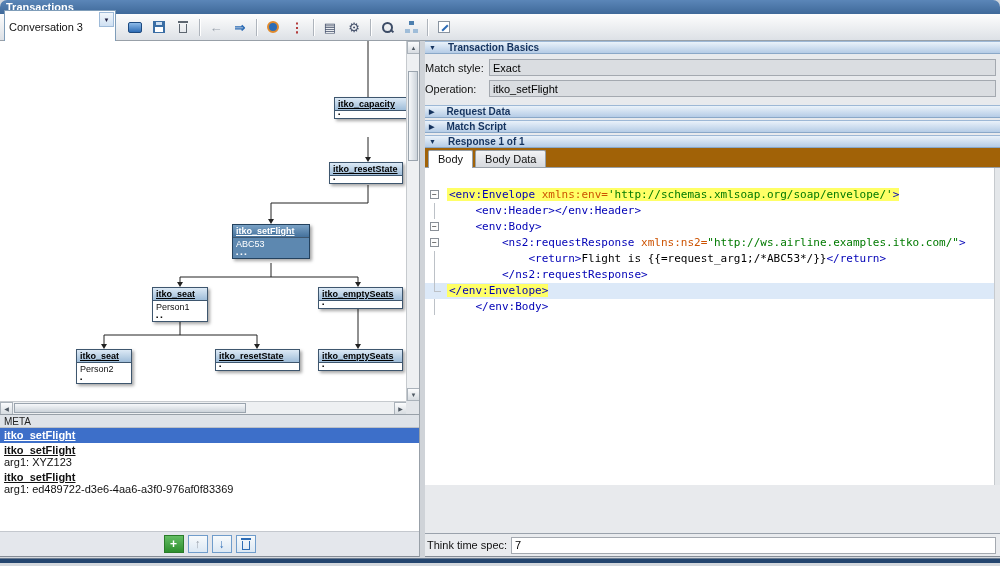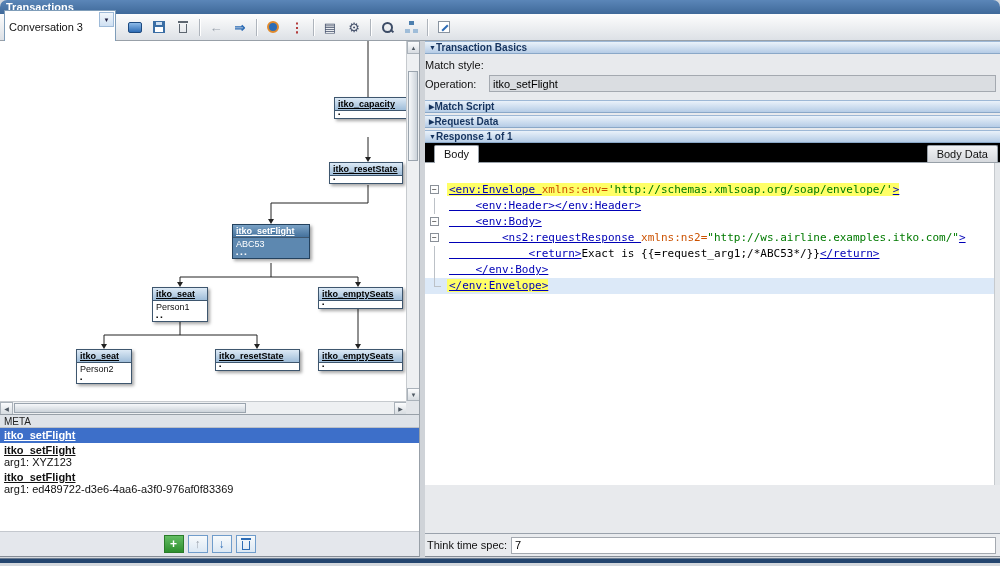--- a/index.html
+++ b/index.html
@@ -122,7 +122,7 @@
 
   .sec-hd { height:13px; flex:0 0 13px; background:linear-gradient(#eaf2fa,#b5cce6);
             border-top:1px solid #9db8d6; border-bottom:1px solid #8aa8c8; color:#15335e;
-            font-weight:bold; font-size:10px; display:flex; align-items:center; gap:0;
+            font-weight:bold; font-size:10px; display:flex; align-items:center; gap:12px;
             padding-left:4px; margin-top:2px; }
   .sec-hd:first-child { margin-top:0; }
   .sec-hd .tri { font-size:7px; color:#15335e; }

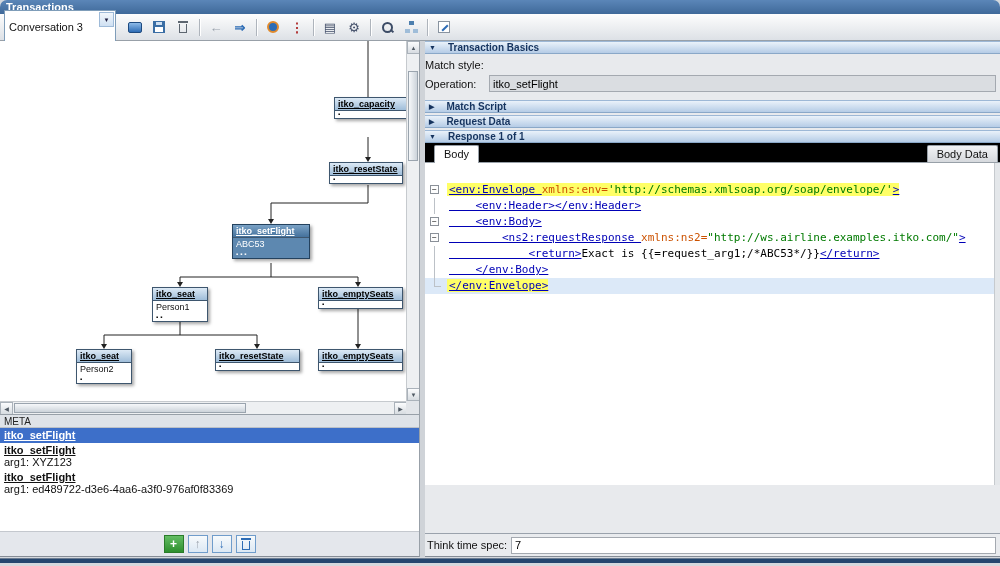--- a/index.html
+++ b/index.html
@@ -341,6 +341,7 @@
     <div class="fields-block">
       <div class="field-row">
         <label>Match style:</label>
+        <input class="field-input" value="Exact" style="">
       </div>
       <div class="field-row">
         <label>Operation:</label>

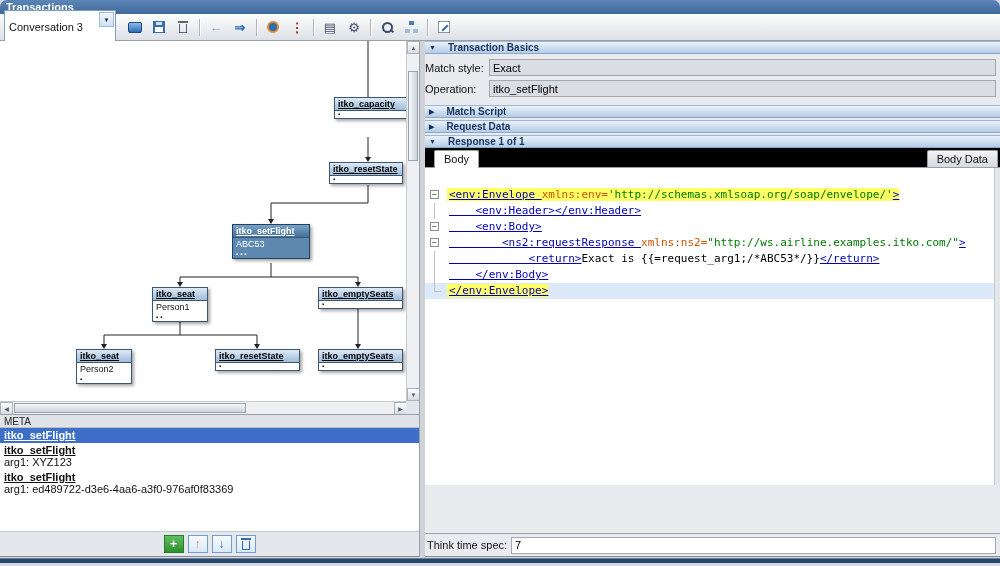--- a/index.html
+++ b/index.html
@@ -350,11 +350,11 @@
     </div>
     <div class="sec-hd">
       <span class="tri">▶</span>
-      <span>Match Script</span>
+      <span>Request Data</span>
     </div>
     <div class="sec-hd">
       <span class="tri">▶</span>
-      <span>Request Data</span>
+      <span>Match Script</span>
     </div>
     <div class="sec-hd">
       <span class="tri">▼</span>

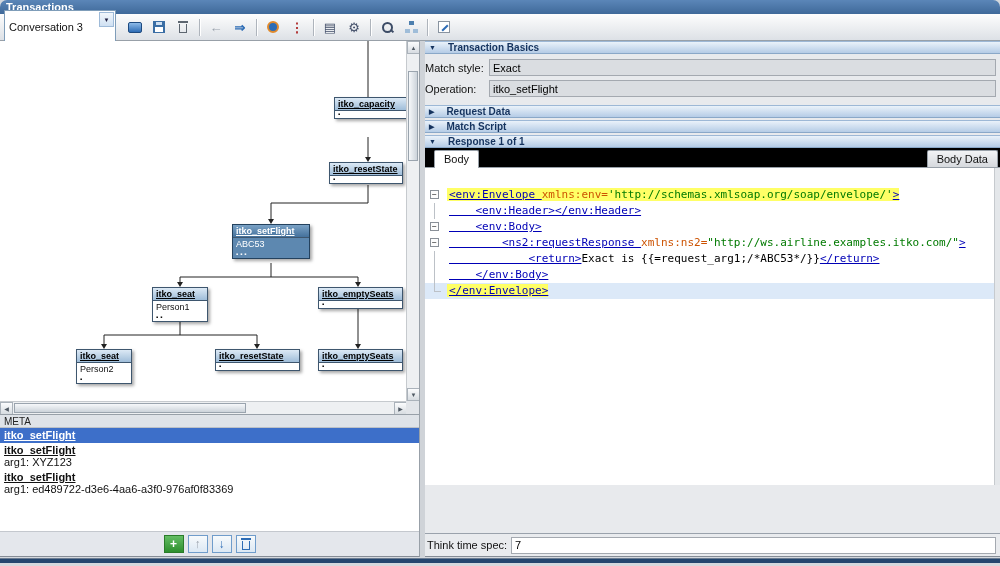--- a/index.html
+++ b/index.html
@@ -133,8 +133,8 @@
   .field-input { flex:1; height:17px; background:#dadde1; border:1px solid #a4a9b0;
                  font-family:"Liberation Sans",sans-serif; font-size:11px; padding:0 3px; color:#000; }
 
-  .tabs { flex:0 0 20px; display:flex; align-items:flex-end; background:#000000;
-          border-bottom:1px solid #98a0a8; padding-left:9px;justify-content:space-between; }
+  .tabs { flex:0 0 20px; display:flex; align-items:flex-end; background:#a16207;
+          border-bottom:1px solid #98a0a8; padding-left:3px; }
   .tab { padding:2px 9px 2px; border:1px solid #98a0a8; border-bottom:none; margin-right:2px;
          background:linear-gradient(#f2f3f5,#d6d9dd); font-size:11px; border-radius:2px 2px 0 0; }
   .tab.active { background:#fff; position:relative; top:1px; padding-bottom:3px; }

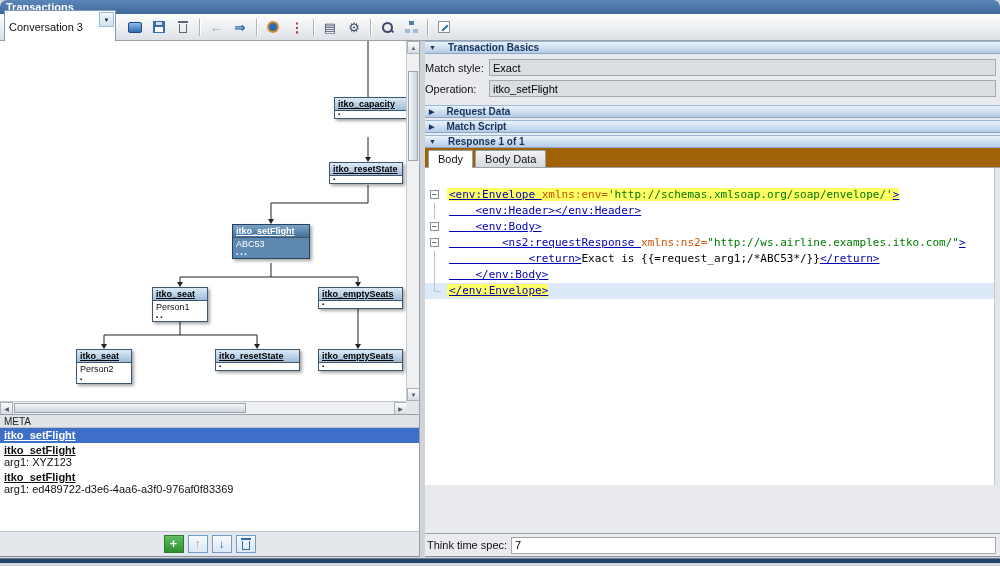--- a/index.html
+++ b/index.html
@@ -151,7 +151,7 @@
   .g-end::after  { content:''; position:absolute; left:9px; top:8px; width:7px; height:1px; background:#bcc1c7; }
   .code-content { padding-left:2px; }
   .code-content.hl { background:var(--c-line_highlight); }
-  .seg-tag   { color:var(--c-tag);text-decoration:underline; }
+  .seg-tag   { color:var(--c-tag); }
   .seg-attr  { color:var(--c-attr); }
   .seg-value { color:var(--c-value); }
   .seg-text  { color:var(--c-text); }

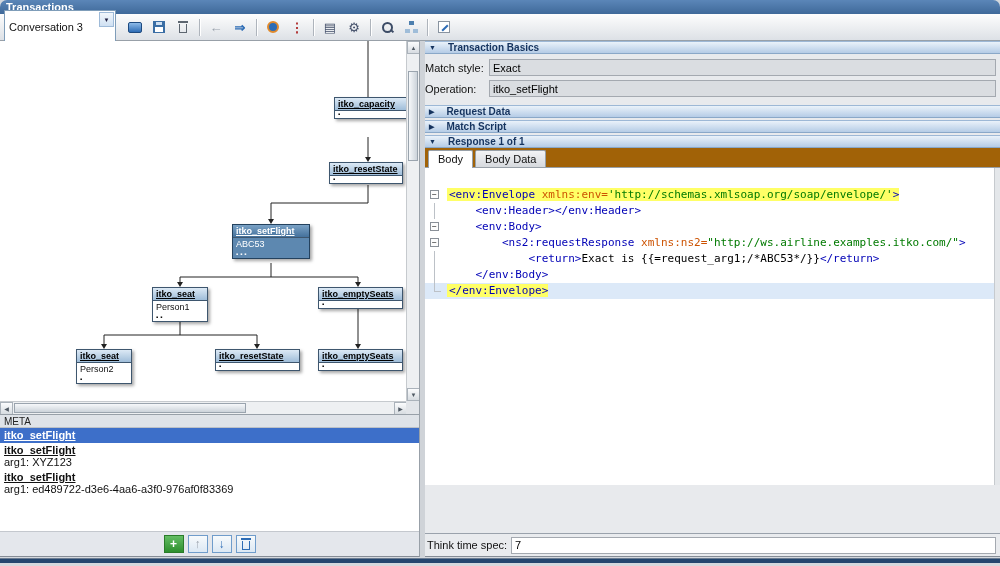--- a/index.html
+++ b/index.html
@@ -370,7 +370,7 @@
           <div class="code-line"><span class="gutter-cell g-v"></span><span class="code-content"><span class="seg-tag">    &lt;env:Header&gt;&lt;/env:Header&gt;</span></span></div>
           <div class="code-line"><span class="gutter-cell g-box"><span class="fold-box">−</span></span><span class="code-content"><span class="seg-tag">    &lt;env:Body&gt;</span></span></div>
           <div class="code-line"><span class="gutter-cell g-box"><span class="fold-box">−</span></span><span class="code-content"><span class="seg-tag">        &lt;ns2:requestResponse </span><span class="seg-attr">xmlns:ns2=</span><span class="seg-value">"http://ws.airline.examples.itko.com/"</span><span class="seg-tag">&gt;</span></span></div>
-          <div class="code-line"><span class="gutter-cell g-v"></span><span class="code-content"><span class="seg-tag">            &lt;return&gt;</span><span class="seg-text">Exact is {{=request_arg1;/*ABC53*/}}</span><span class="seg-tag">&lt;/return&gt;</span></span></div>
+          <div class="code-line"><span class="gutter-cell g-v"></span><span class="code-content"><span class="seg-tag">            &lt;return&gt;</span><span class="seg-text">Flight is {{=request_arg1;/*ABC53*/}}</span><span class="seg-tag">&lt;/return&gt;</span></span></div>
           <div class="code-line"><span class="gutter-cell g-v"></span><span class="code-content"><span class="seg-tag">    &lt;/env:Body&gt;</span></span></div>
           <div class="code-line current"><span class="gutter-cell g-end"></span><span class="code-content hl"><span class="seg-tag">&lt;/env:Envelope&gt;</span></span></div>
         </div>

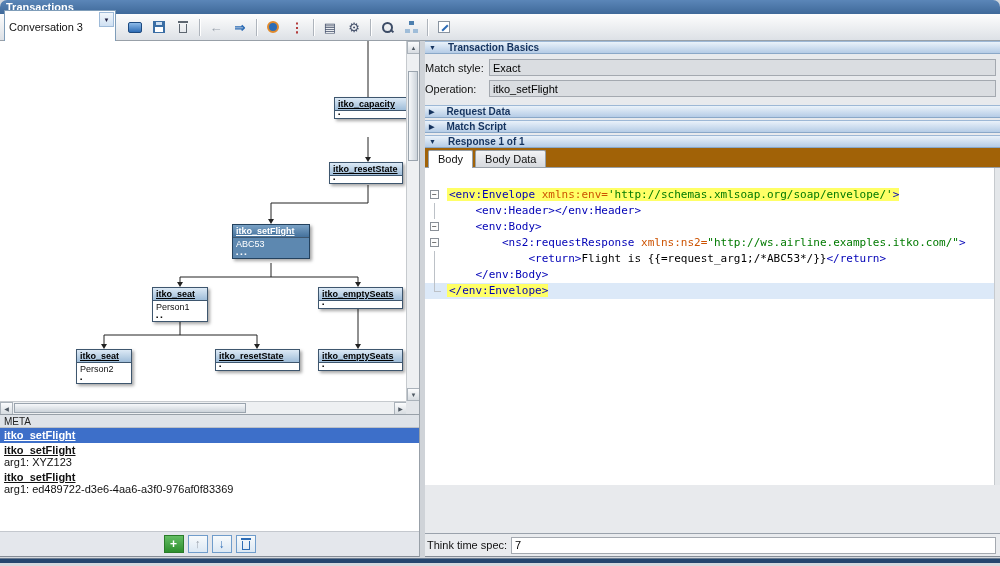--- a/index.html
+++ b/index.html
@@ -371,6 +371,7 @@
           <div class="code-line"><span class="gutter-cell g-box"><span class="fold-box">−</span></span><span class="code-content"><span class="seg-tag">    &lt;env:Body&gt;</span></span></div>
           <div class="code-line"><span class="gutter-cell g-box"><span class="fold-box">−</span></span><span class="code-content"><span class="seg-tag">        &lt;ns2:requestResponse </span><span class="seg-attr">xmlns:ns2=</span><span class="seg-value">"http://ws.airline.examples.itko.com/"</span><span class="seg-tag">&gt;</span></span></div>
           <div class="code-line"><span class="gutter-cell g-v"></span><span class="code-content"><span class="seg-tag">            &lt;return&gt;</span><span class="seg-text">Flight is {{=request_arg1;/*ABC53*/}}</span><span class="seg-tag">&lt;/return&gt;</span></span></div>
+          <div class="code-line"><span class="gutter-cell g-v"></span><span class="code-content"><span class="seg-tag">        &lt;/ns2:requestResponse&gt;</span></span></div>
           <div class="code-line"><span class="gutter-cell g-v"></span><span class="code-content"><span class="seg-tag">    &lt;/env:Body&gt;</span></span></div>
           <div class="code-line current"><span class="gutter-cell g-end"></span><span class="code-content hl"><span class="seg-tag">&lt;/env:Envelope&gt;</span></span></div>
         </div>

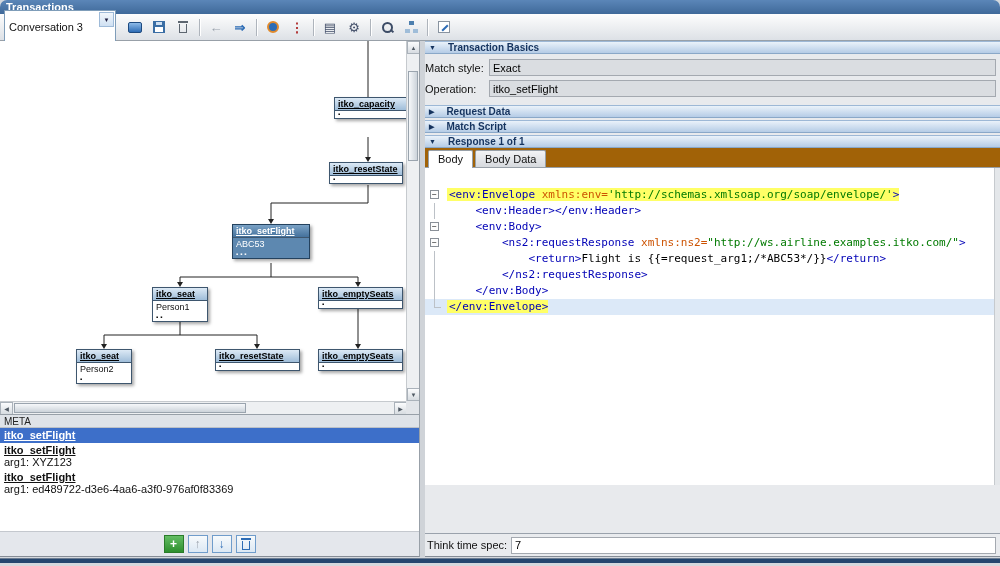--- a/index.html
+++ b/index.html
@@ -372,8 +372,8 @@
           <div class="code-line"><span class="gutter-cell g-box"><span class="fold-box">−</span></span><span class="code-content"><span class="seg-tag">        &lt;ns2:requestResponse </span><span class="seg-attr">xmlns:ns2=</span><span class="seg-value">"http://ws.airline.examples.itko.com/"</span><span class="seg-tag">&gt;</span></span></div>
           <div class="code-line"><span class="gutter-cell g-v"></span><span class="code-content"><span class="seg-tag">            &lt;return&gt;</span><span class="seg-text">Flight is {{=request_arg1;/*ABC53*/}}</span><span class="seg-tag">&lt;/return&gt;</span></span></div>
           <div class="code-line"><span class="gutter-cell g-v"></span><span class="code-content"><span class="seg-tag">        &lt;/ns2:requestResponse&gt;</span></span></div>
+          <div class="code-line current"><span class="gutter-cell g-end"></span><span class="code-content hl"><span class="seg-tag">&lt;/env:Envelope&gt;</span></span></div>
           <div class="code-line"><span class="gutter-cell g-v"></span><span class="code-content"><span class="seg-tag">    &lt;/env:Body&gt;</span></span></div>
-          <div class="code-line current"><span class="gutter-cell g-end"></span><span class="code-content hl"><span class="seg-tag">&lt;/env:Envelope&gt;</span></span></div>
         </div>
       <div class="right-scroll"></div>
     </div>

